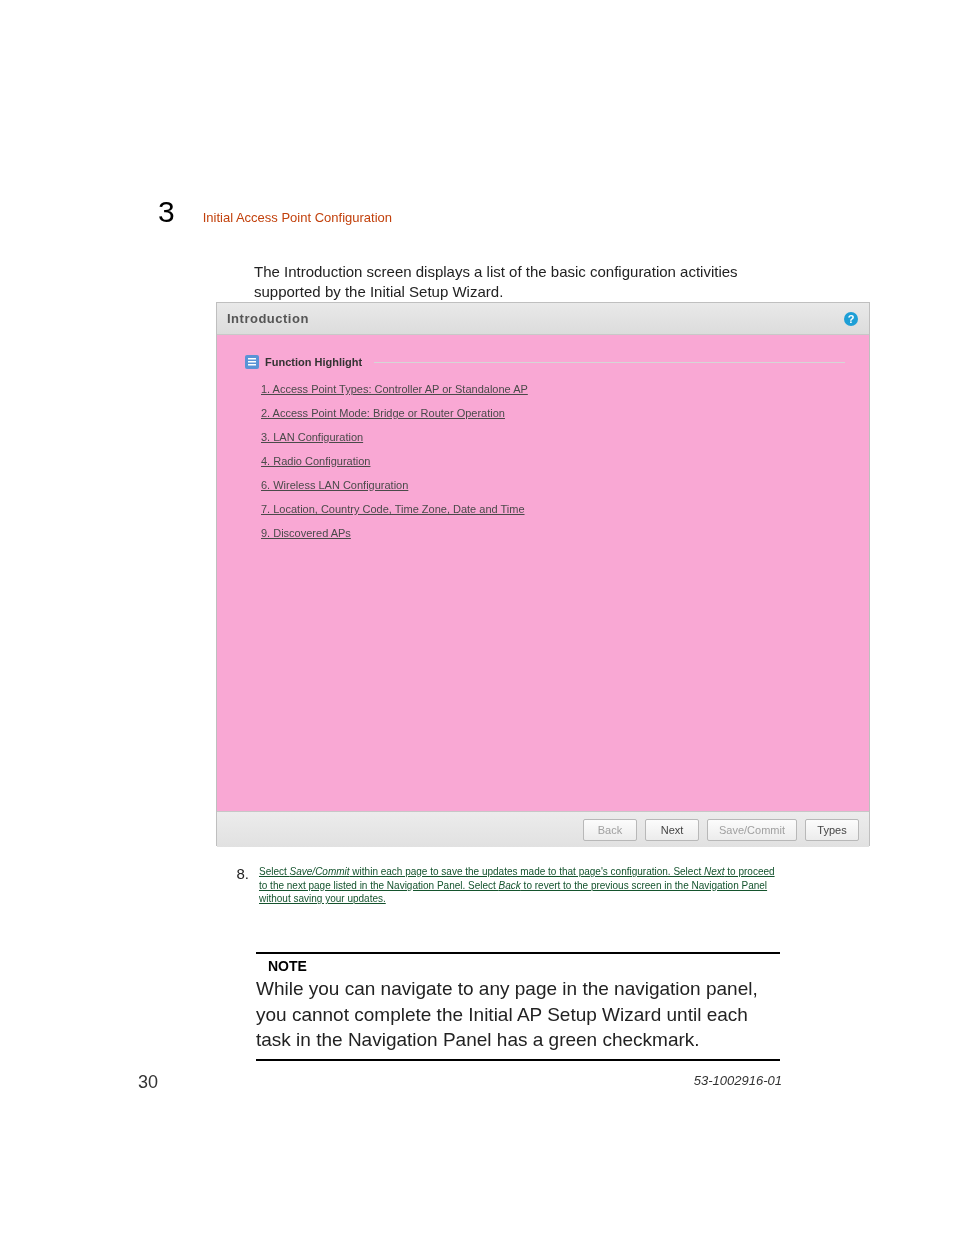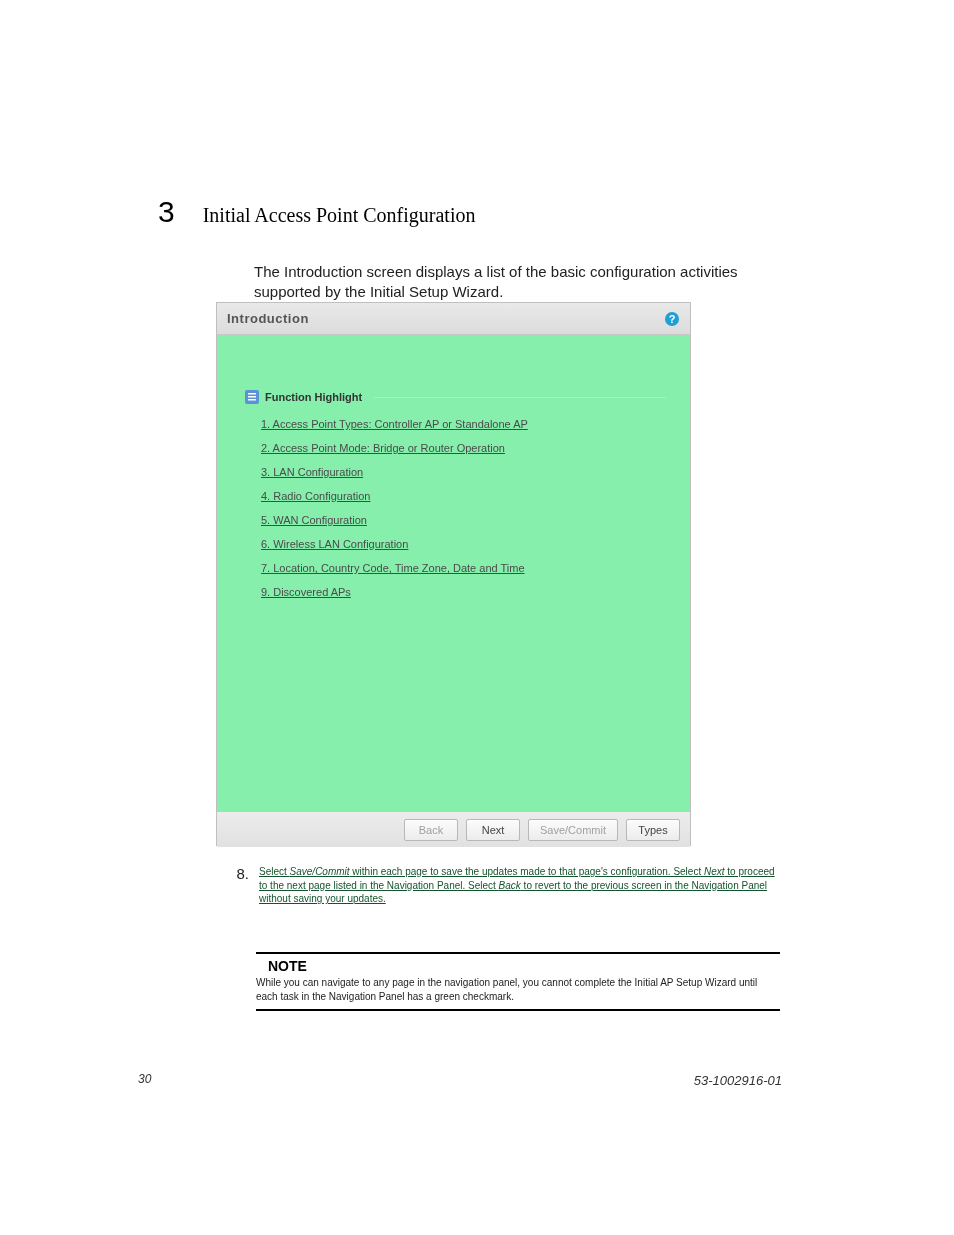--- a/index.html
+++ b/index.html
@@ -7,7 +7,7 @@
   .page { position: relative; width: 954px; height: 1235px; }
   .chapter-row { position: absolute; left: 158px; top: 195px; display: flex; align-items: baseline; gap: 28px; }
   .chapter-number { font-size: 30px; font-weight: 400; color: #000; }
-  .chapter-title { font-size: 20px; color: #000000; margin-top: 6px; font-family: Liberation Serif, serif; }
+  .chapter-title { font-size: 13px; color: #c2410c; margin-top: 6px; }
   .intro-para { position: absolute; left: 254px; top: 262px; width: 522px; font-size: 15px; line-height: 1.35; color: #222; }
   .dialog { position: absolute; left: 216px; top: 302px; width: 475px; height: 544px; border: 1px solid #bfbfbf; background: #86efac; }
   .dialog-header { height: 32px; background: linear-gradient(#e9e9e9,#dcdcdc); border-bottom: 1px solid #c8c8c8; display: flex; align-items: center; justify-content: space-between; padding: 0 10px; }

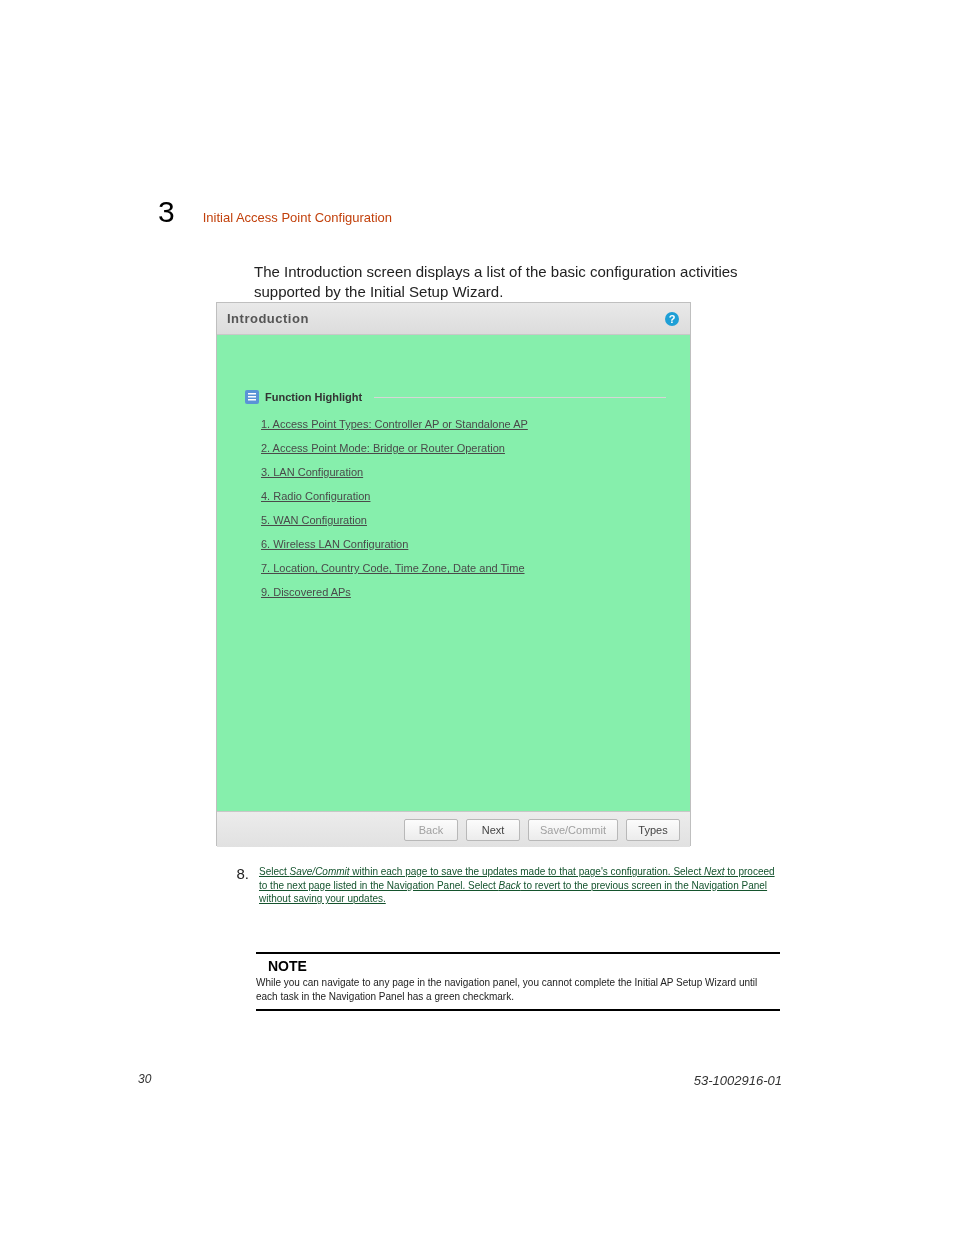--- a/index.html
+++ b/index.html
@@ -9,7 +9,7 @@
   .chapter-number { font-size: 30px; font-weight: 400; color: #000; }
   .chapter-title { font-size: 13px; color: #c2410c; margin-top: 6px; }
   .intro-para { position: absolute; left: 254px; top: 262px; width: 522px; font-size: 15px; line-height: 1.35; color: #222; }
-  .dialog { position: absolute; left: 216px; top: 302px; width: 475px; height: 544px; border: 1px solid #bfbfbf; background: #86efac; }
+  .dialog { position: absolute; left: 216px; top: 302px; width: 654px; height: 544px; border: 1px solid #bfbfbf; background: #f9a8d4; }
   .dialog-header { height: 32px; background: linear-gradient(#e9e9e9,#dcdcdc); border-bottom: 1px solid #c8c8c8; display: flex; align-items: center; justify-content: space-between; padding: 0 10px; }
   .dialog-title { font-size: 13px; font-weight: bold; color: #555; letter-spacing: 0.5px; }
   .help-icon { width: 16px; height: 16px; }

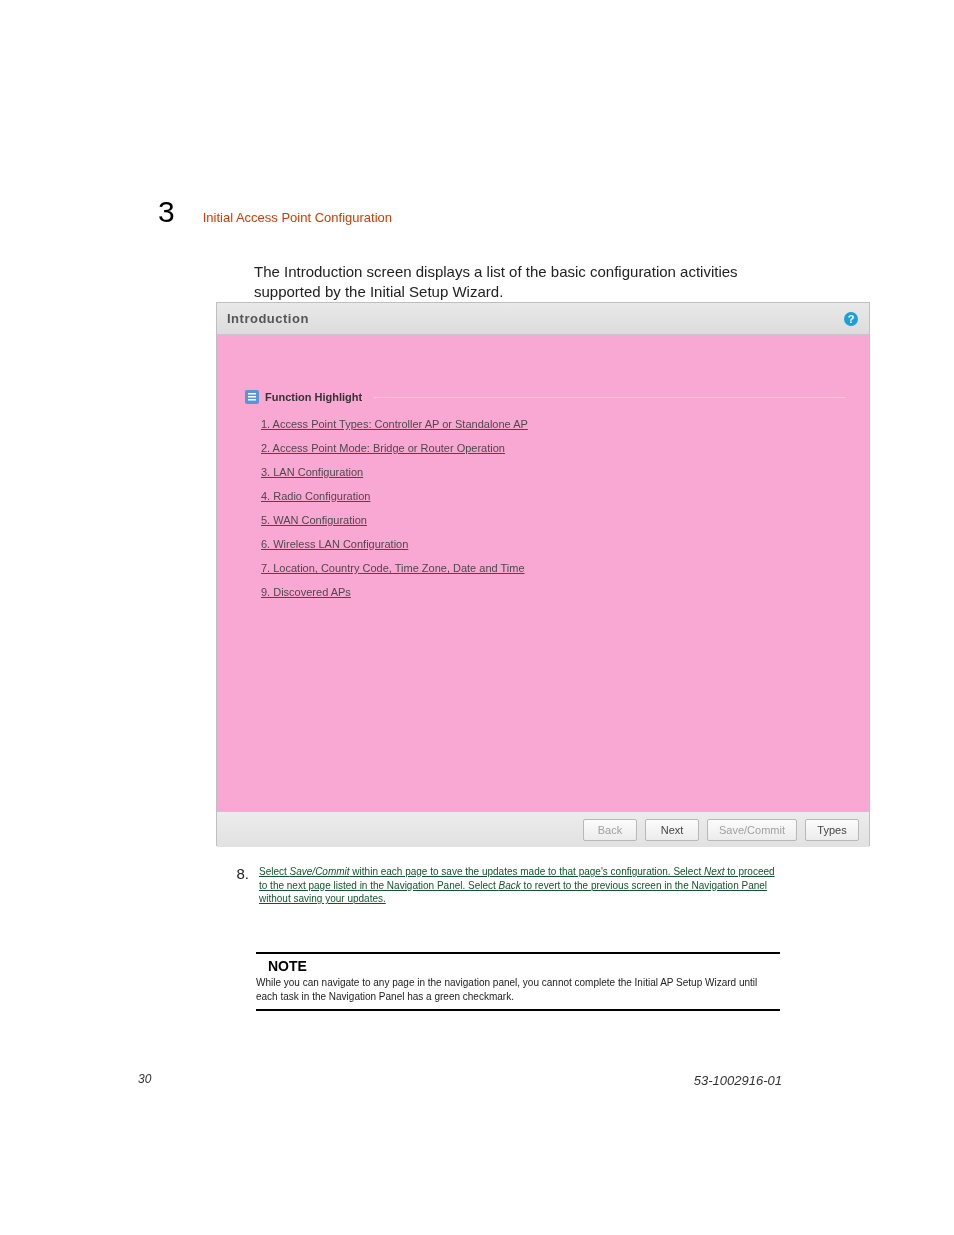--- a/index.html
+++ b/index.html
@@ -14,7 +14,7 @@
   .dialog-title { font-size: 13px; font-weight: bold; color: #555; letter-spacing: 0.5px; }
   .help-icon { width: 16px; height: 16px; }
   .dialog-body { position: relative; height: 476px; padding: 20px 24px 0 28px; }
-  .fieldset-row { display: flex; align-items: center; gap: 6px; margin-bottom: 14px; margin-top: 35px; }
+  .fieldset-row { display: flex; align-items: center; gap: 6px; margin-bottom: 14px; }
   .fs-icon { width: 14px; height: 14px; display: inline-block; }
   .fs-label { font-size: 11px; font-weight: bold; color: #333; }
   .fs-line { flex: 1; height: 1px; background: #d6d6d6; margin-left: 6px; }

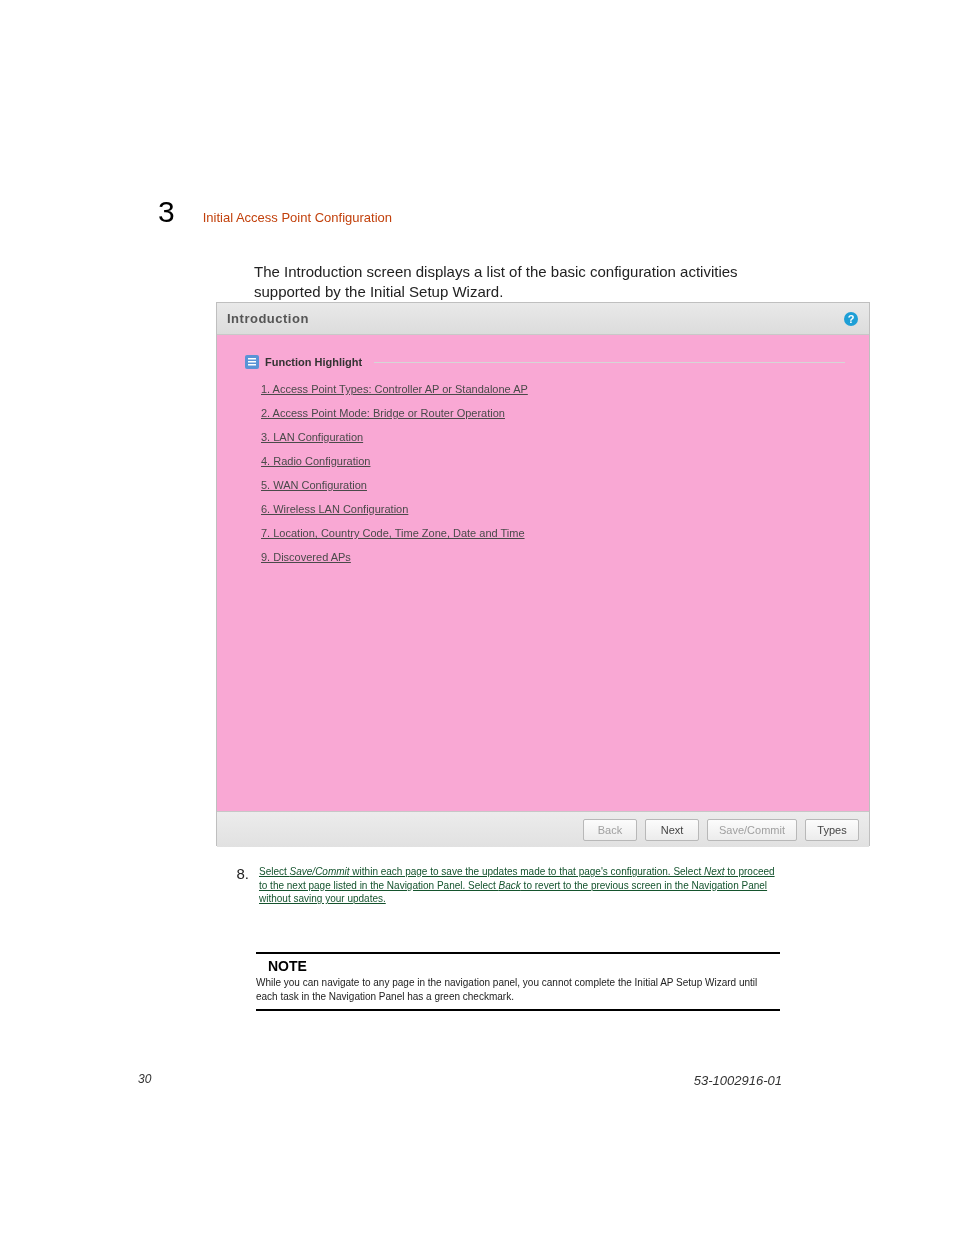--- a/index.html
+++ b/index.html
@@ -76,7 +76,6 @@
         <li>2. Access Point Mode: Bridge or Router Operation</li>
         <li>3. LAN Configuration</li>
         <li>4. Radio Configuration</li>
-        <li>5. WAN Configuration</li>
         <li>6. Wireless LAN Configuration</li>
         <li>7. Location, Country Code, Time Zone, Date and Time</li>
         <li>9. Discovered APs</li>

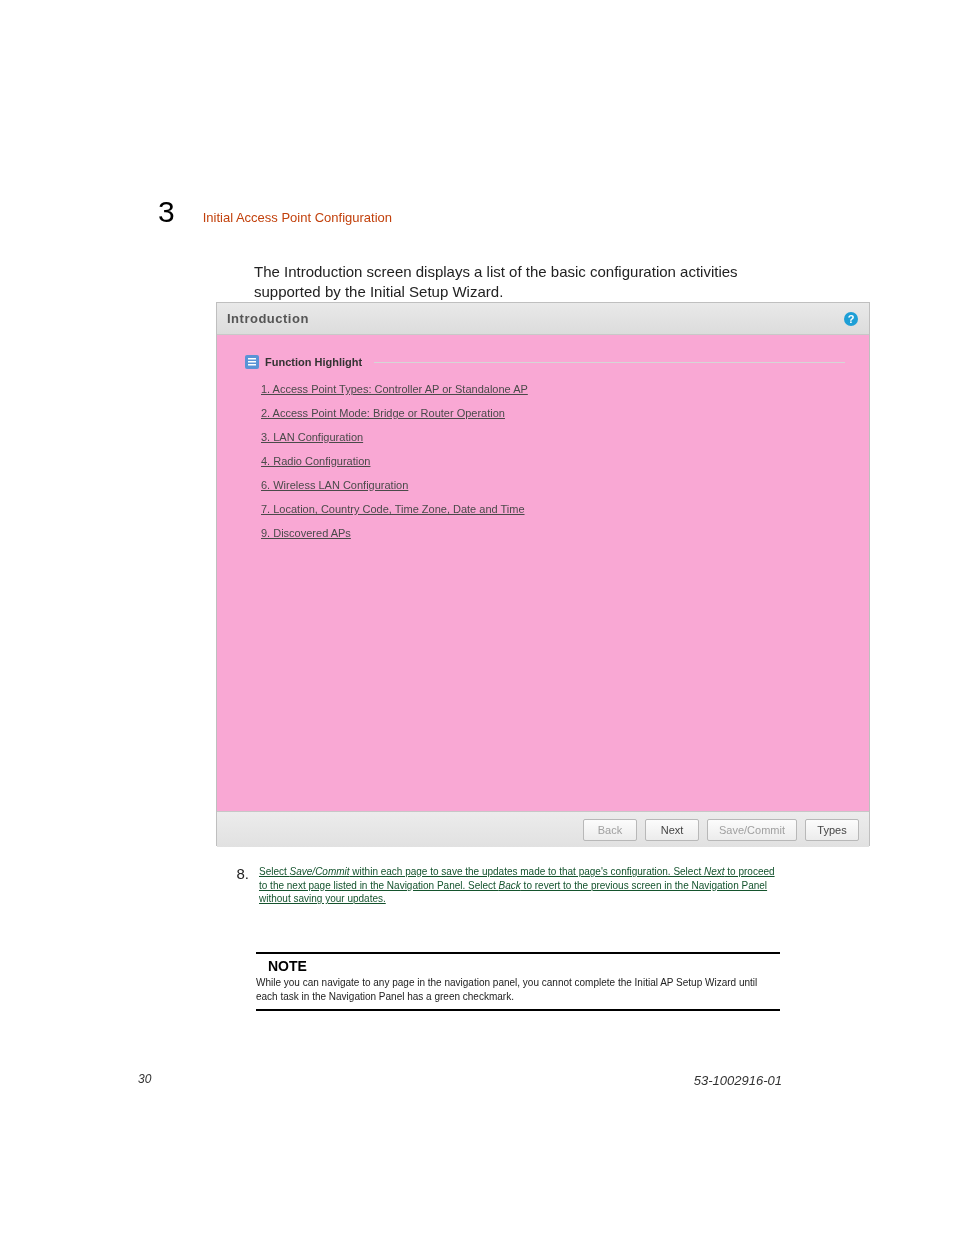--- a/index.html
+++ b/index.html
@@ -31,7 +31,7 @@
   .note-block { position: absolute; left: 256px; top: 952px; width: 524px; }
   .note-rule { height: 2px; background: #000; margin-bottom: 4px; }
   .note-head { font-size: 14px; font-weight: bold; color: #000; margin-bottom: 2px; padding-left: 12px; }
-  .note-text { font-size: 10px; line-height: 1.35; color: #222; margin-bottom: 6px; }
+  .note-text { font-size: 19px; line-height: 1.35; color: #222; margin-bottom: 6px; }
   .footer { position: absolute; left: 138px; right: 172px; top: 1072px; display: flex; justify-content: space-between; align-items: flex-start; }
   .page-num { font-style: italic; font-size: 12px; color: #333; }
   .doc-title { text-align: right; font-style: italic; font-size: 13px; color: #333; line-height: 1.35; }

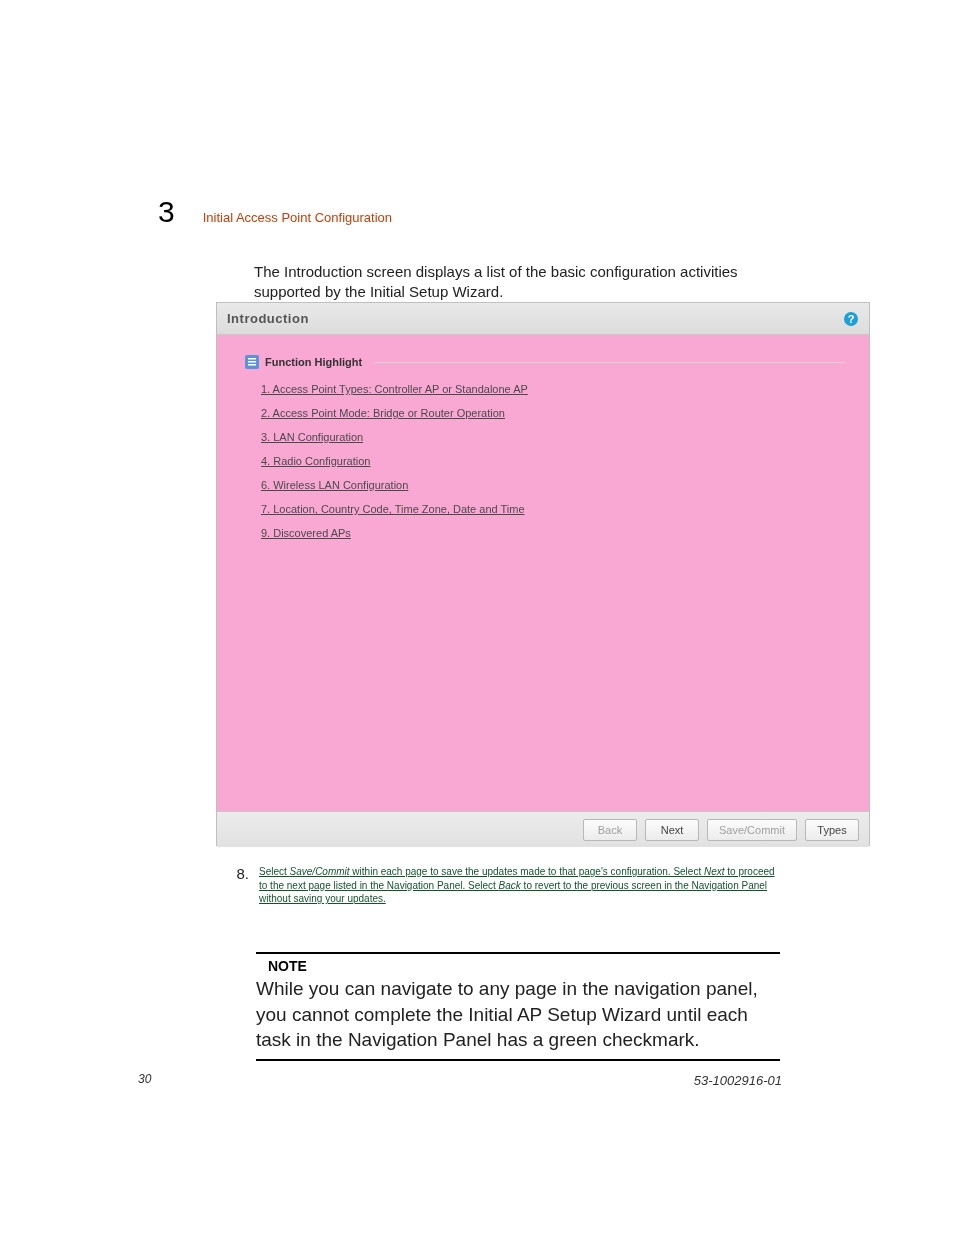--- a/index.html
+++ b/index.html
@@ -33,7 +33,7 @@
   .note-head { font-size: 14px; font-weight: bold; color: #000; margin-bottom: 2px; padding-left: 12px; }
   .note-text { font-size: 19px; line-height: 1.35; color: #222; margin-bottom: 6px; }
   .footer { position: absolute; left: 138px; right: 172px; top: 1072px; display: flex; justify-content: space-between; align-items: flex-start; }
-  .page-num { font-style: italic; font-size: 12px; color: #333; }
+  .page-num { font-size: 18px; color: #333; }
   .doc-title { text-align: right; font-style: italic; font-size: 13px; color: #333; line-height: 1.35; }
 </style>
 </head>

